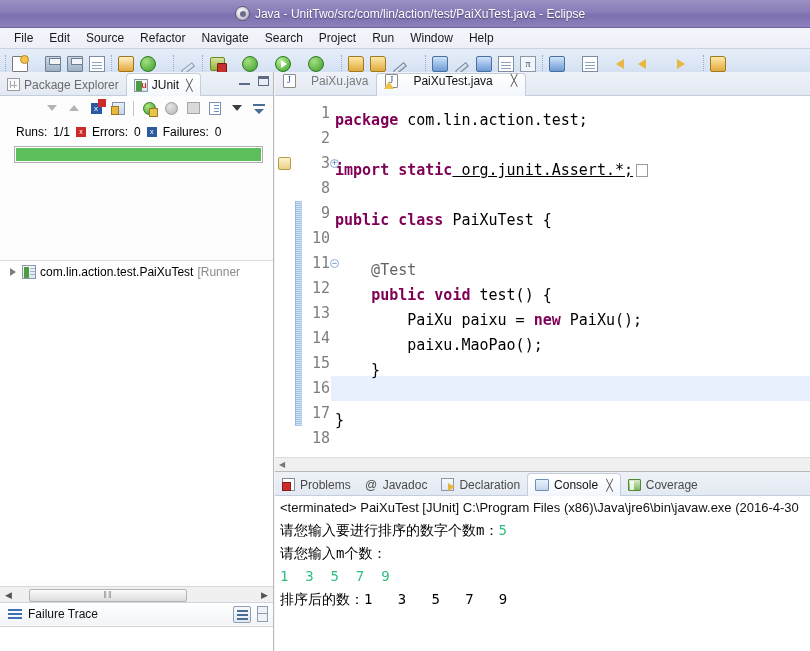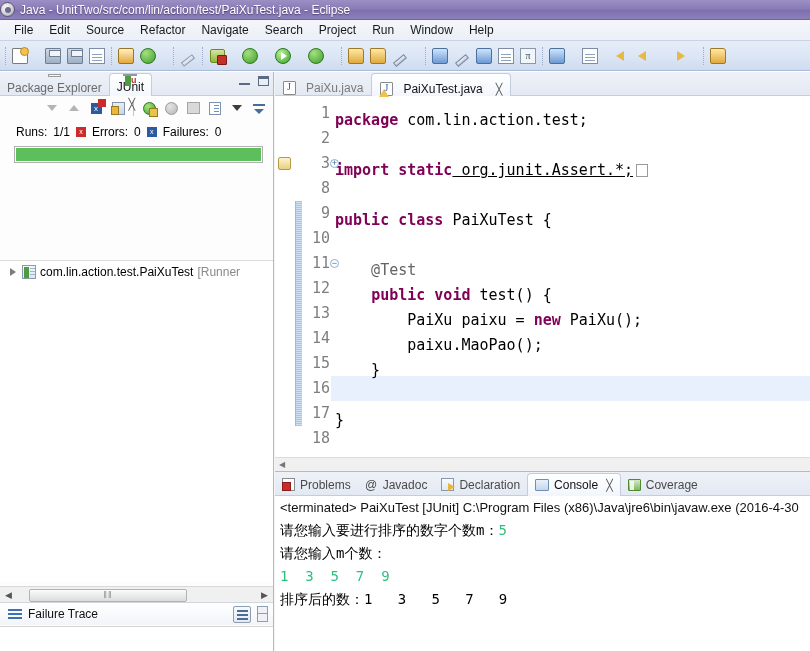--- a/index.html
+++ b/index.html
@@ -16,11 +16,12 @@
 
   
   .titlebar {
-    height: 20px;
+    height: 28px;
     background: linear-gradient(to bottom, #9b8fc4 0%, #8a7cb8 45%, #7e6fb0 55%, #8d80bb 100%);
     display: flex; align-items: center;
-    padding-left: 0;
+    padding-left: 10px;
     border-bottom: 1px solid #6f63a0;
+    justify-content: center;
   }
   .win-icon {
     width: 15px; height: 15px;

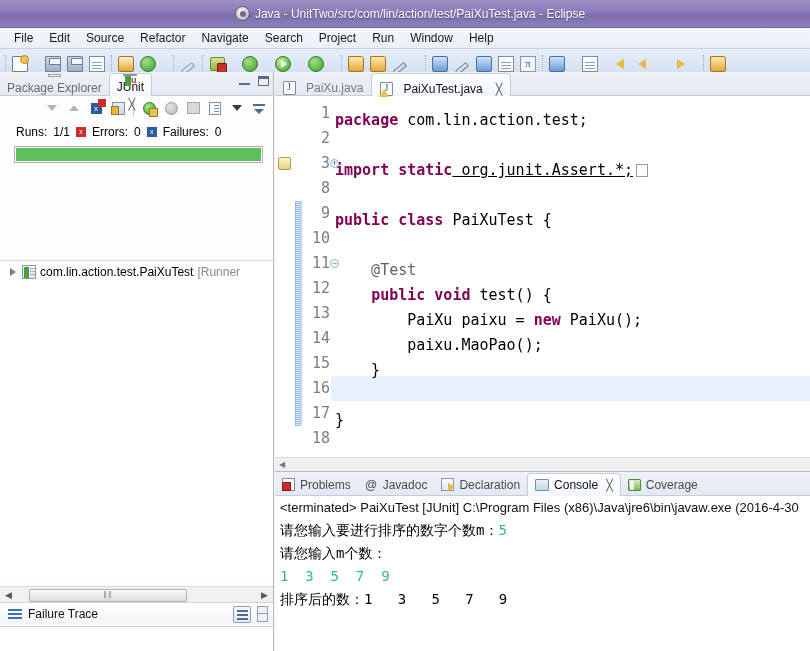--- a/index.html
+++ b/index.html
@@ -148,7 +148,6 @@
     font-size: 12px;
     color: #6b6b6b;
     white-space: nowrap;
-    flex-direction: column;
   }
   .vtab.active {
     background: linear-gradient(to bottom,#ffffff,#f4f7fc);

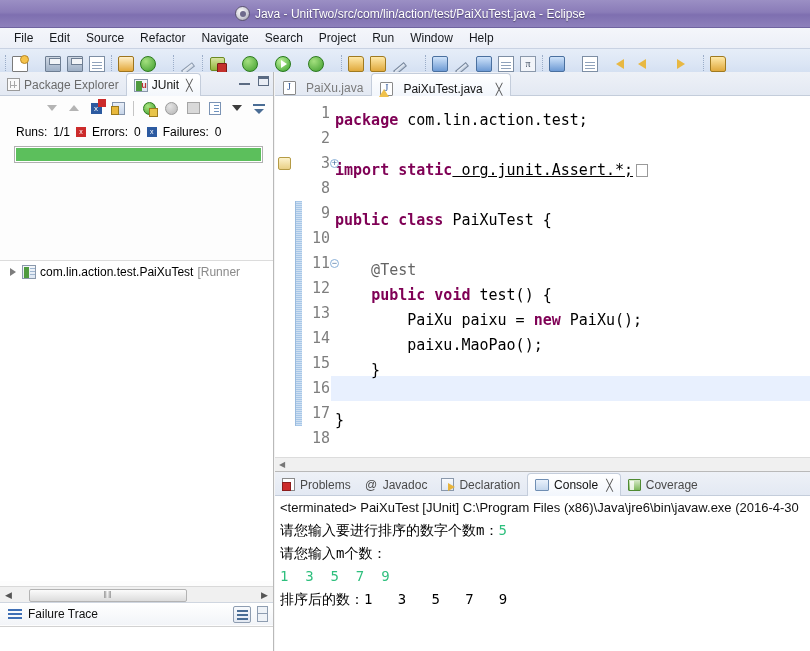--- a/index.html
+++ b/index.html
@@ -362,7 +362,7 @@
     position: relative;
   }
   .etab {
-    display: flex; align-items: flex-end; gap: 10px;
+    display: flex; align-items: flex-start; gap: 15px;
     height: 21px; padding: 0 8px;
     font-size: 12px; color: #7b7b7b; white-space: nowrap;
   }

